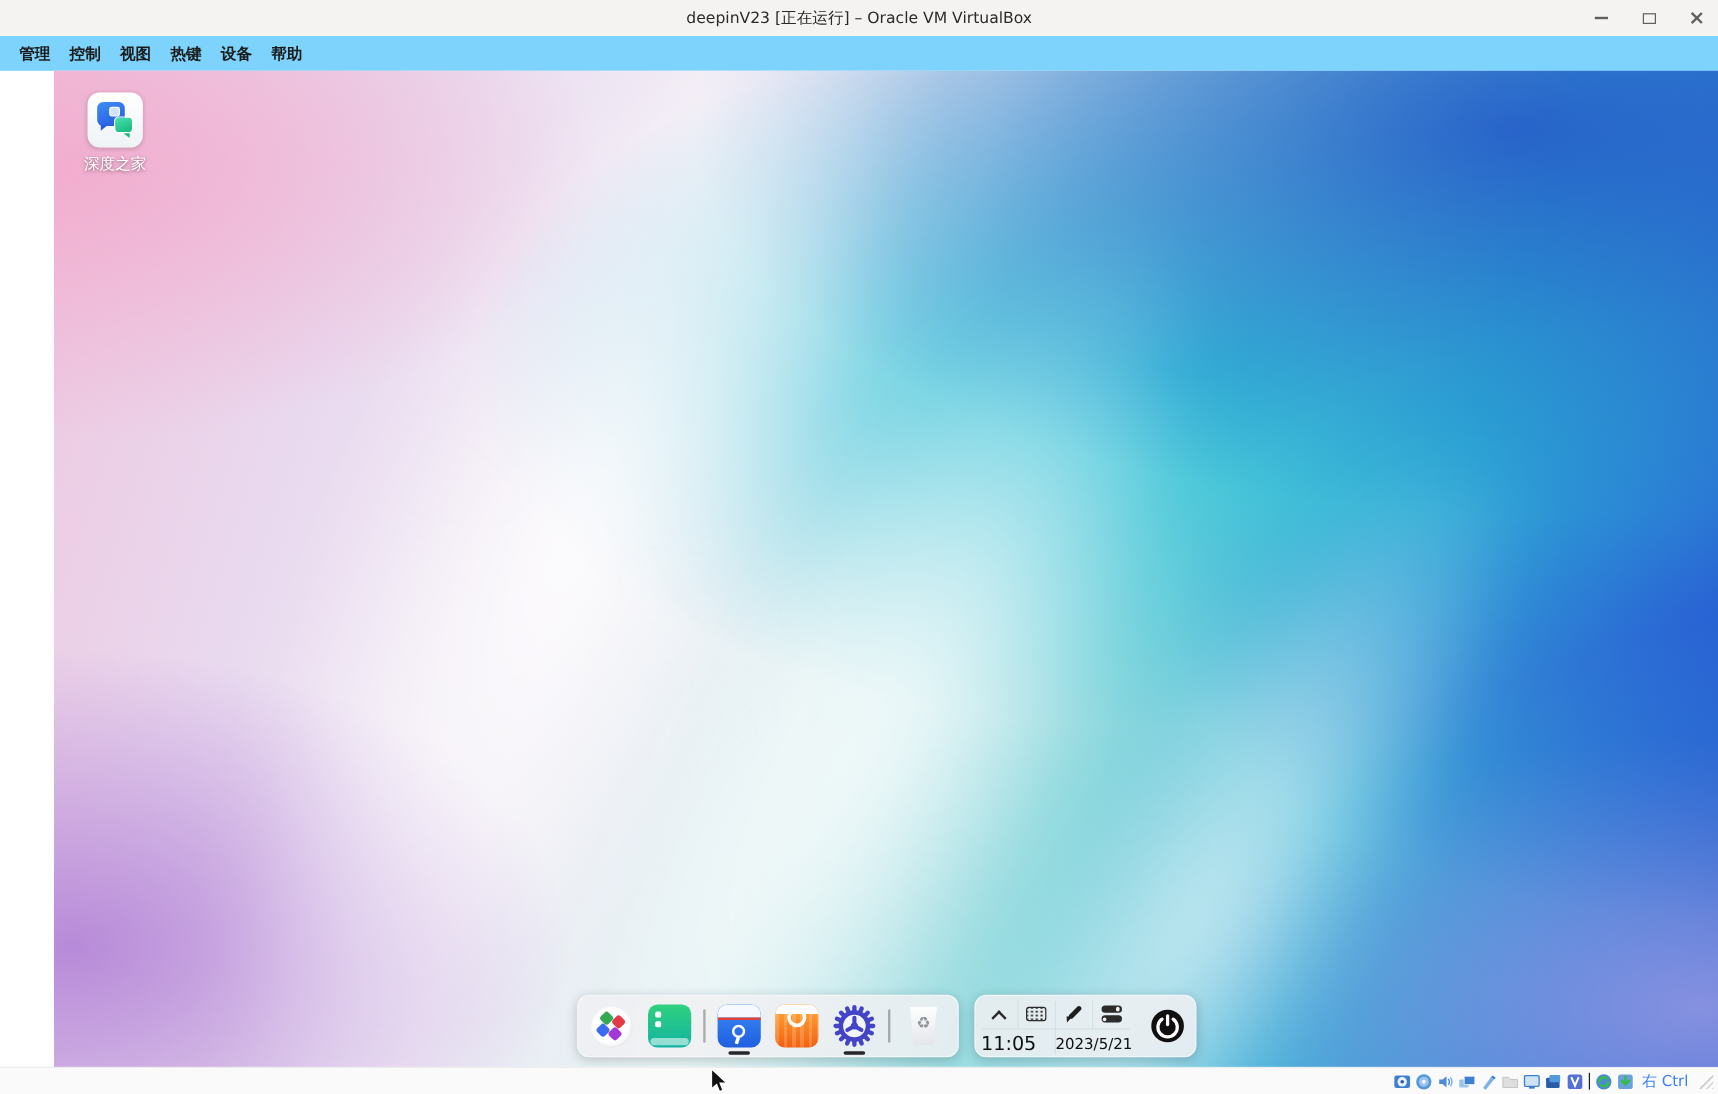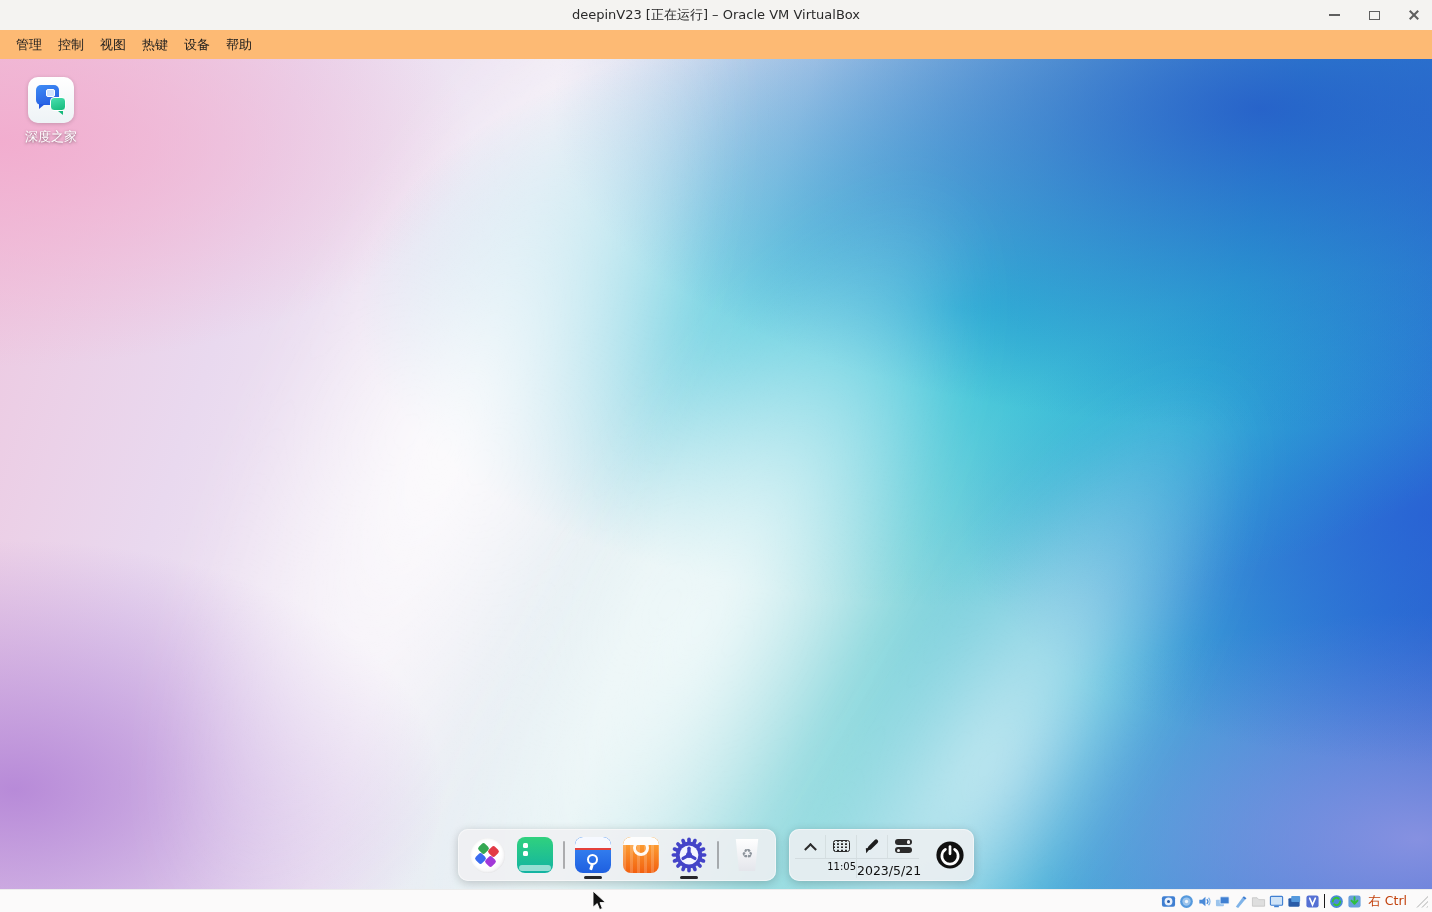--- a/index.html
+++ b/index.html
@@ -19,7 +19,7 @@
   .glyph-close::before { transform:rotate(45deg); }
   .glyph-close::after { transform:rotate(-45deg); }
 
-  .menubar { height:29px; background:#fdba74; display:flex; align-items:center; padding-left:8px; }
+  .menubar { height:29px; background:#7dd3fc; display:flex; align-items:center; padding-left:8px;font-weight:bold; }
   .menu-item { font-size:13px; color:#1c1c1c; padding:4px 8px; border-radius:3px; }
 
   

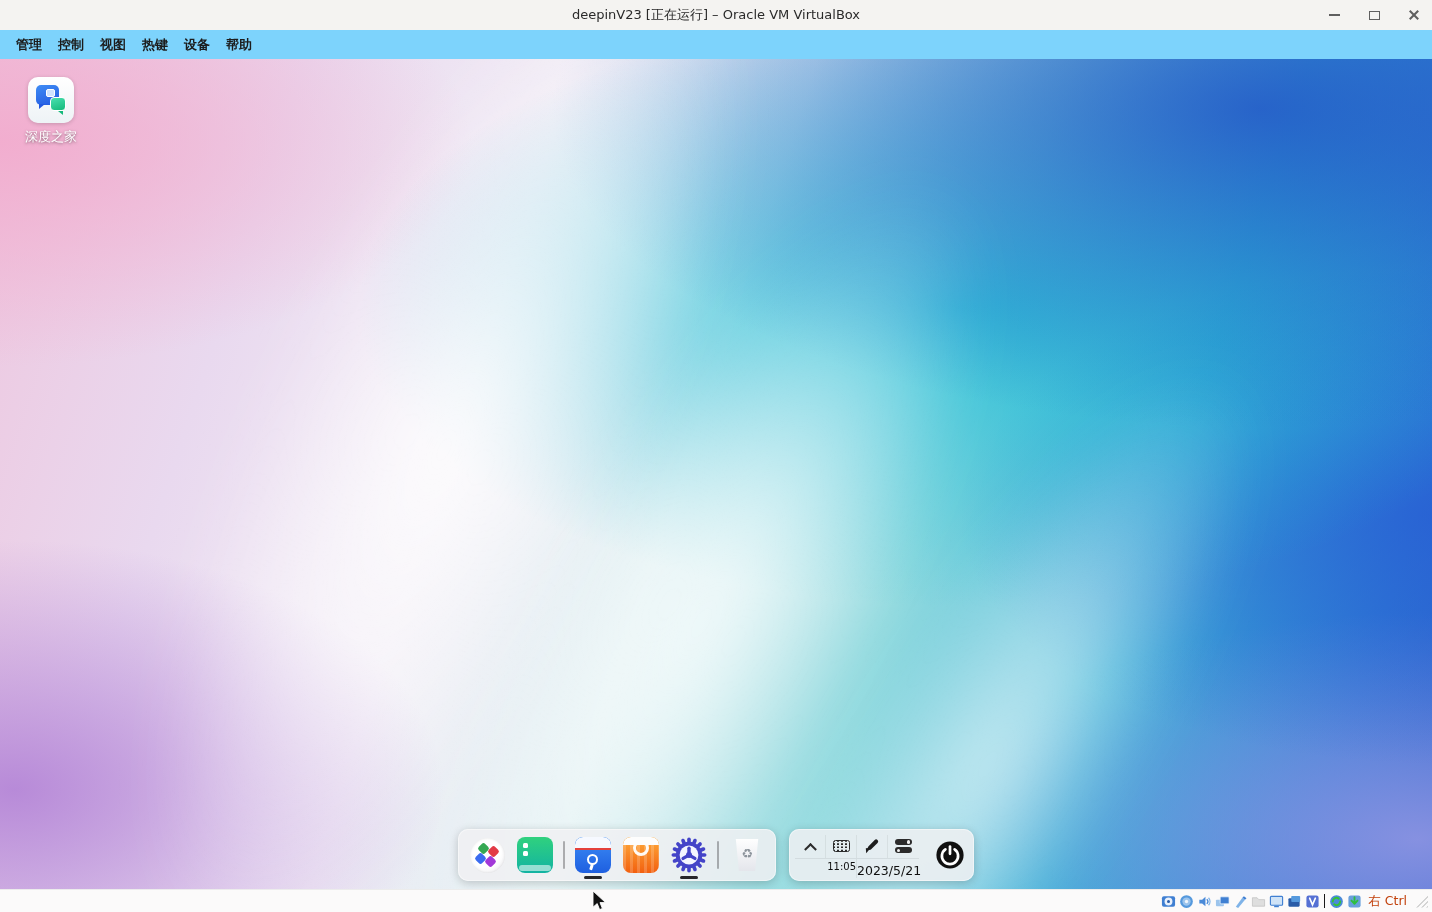--- a/index.html
+++ b/index.html
@@ -32,6 +32,7 @@
       radial-gradient(55% 45% at 0% 10%,  rgba(242,172,206,.95) 0%, rgba(242,172,206,0) 60%),
       radial-gradient(50% 50% at 1% 88%,  rgba(178,130,214,.90) 0%, rgba(178,130,214,0) 60%),
       linear-gradient(108deg,#eec6de 0%,#e9d9ef 18%,#f1ecf5 34%,#dff0f2 48%,#8fd9de 63%,#3cb3d6 77%,#2f7bd4 92%,#2b62cc 100%);
+    margin-left: 45px;
   }
   .streak { position:absolute; border-radius:50%; filter:blur(26px); pointer-events:none; }
   .streak-1 { left:18%; top:-18%; width:26%; height:130%; transform:rotate(26deg); background:radial-gradient(closest-side,rgba(255,255,255,.85),rgba(255,255,255,0)); }

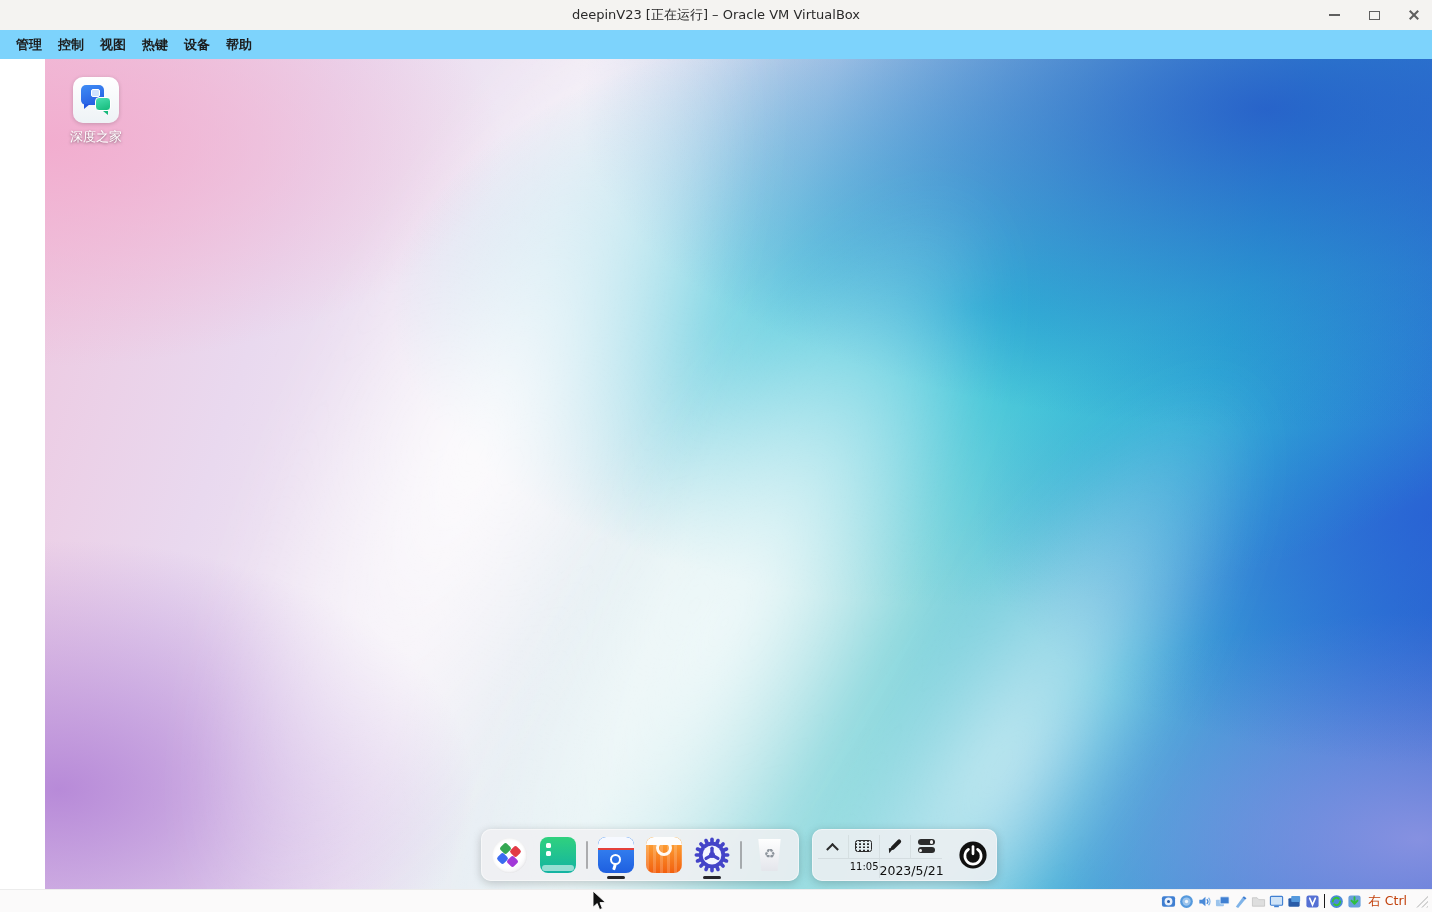--- a/index.html
+++ b/index.html
@@ -93,7 +93,7 @@
   .tray-cell { width:31px; height:23px; display:flex; align-items:center; justify-content:center; }
   .tray-cell.bordered { border-right:1px solid rgba(0,0,0,.06); }
   .tray-texts { display:flex; }
-  .tray-time { width:62px; text-align:right; font-size:10px; color:#101010; padding-top:2px; border-right:1px solid rgba(0,0,0,.06); }
+  .tray-time { width:62px; text-align:left; font-size:16px; color:#101010; padding-top:2px; border-right:1px solid rgba(0,0,0,.06); }
   .tray-date { width:62px; text-align:center; font-size:12.5px; color:#101010; padding-top:4px; }
   .tray-vsep { width:1px; background:rgba(0,0,0,.12); margin:7px 0; }
   .power-cell { width:48px; display:flex; align-items:center; justify-content:center; }

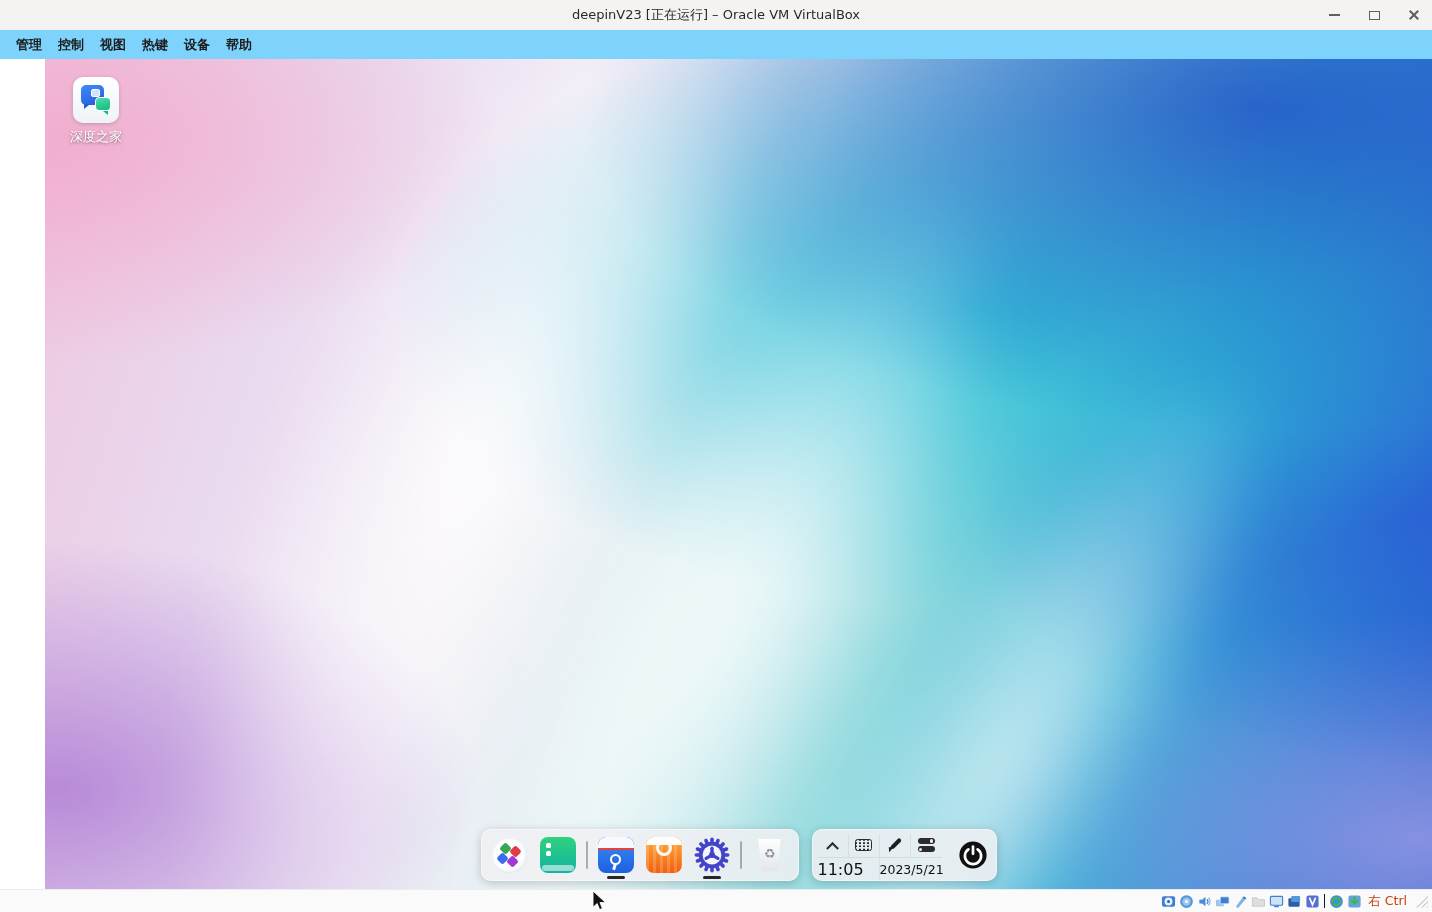--- a/index.html
+++ b/index.html
@@ -113,7 +113,7 @@
   .statusbar { height:23px; background:#fbfafa; border-top:1px solid #ececec; display:flex; align-items:center; justify-content:flex-end; padding-right:3px; gap:3px; }
   .sb-ic { width:15px; height:15px; display:flex; align-items:center; justify-content:center; }
   .sb-sep { width:1.6px; height:14px; background:#1a1a1a; margin:0 1px; }
-  .hostkey { font-size:12.5px; color:#c2410c; margin:0 5px 0 3px; white-space:nowrap; }
+  .hostkey { font-size:12.5px; color:#3b82f6; margin:0 5px 0 3px; white-space:nowrap; }
   .grip { width:13px; height:13px; margin-right:1px; background:repeating-linear-gradient(135deg, transparent 0 2.2px, #cdcdcd 2.2px 3.6px); clip-path:polygon(100% 0,100% 100%,0 100%); opacity:.85; }
 
   

